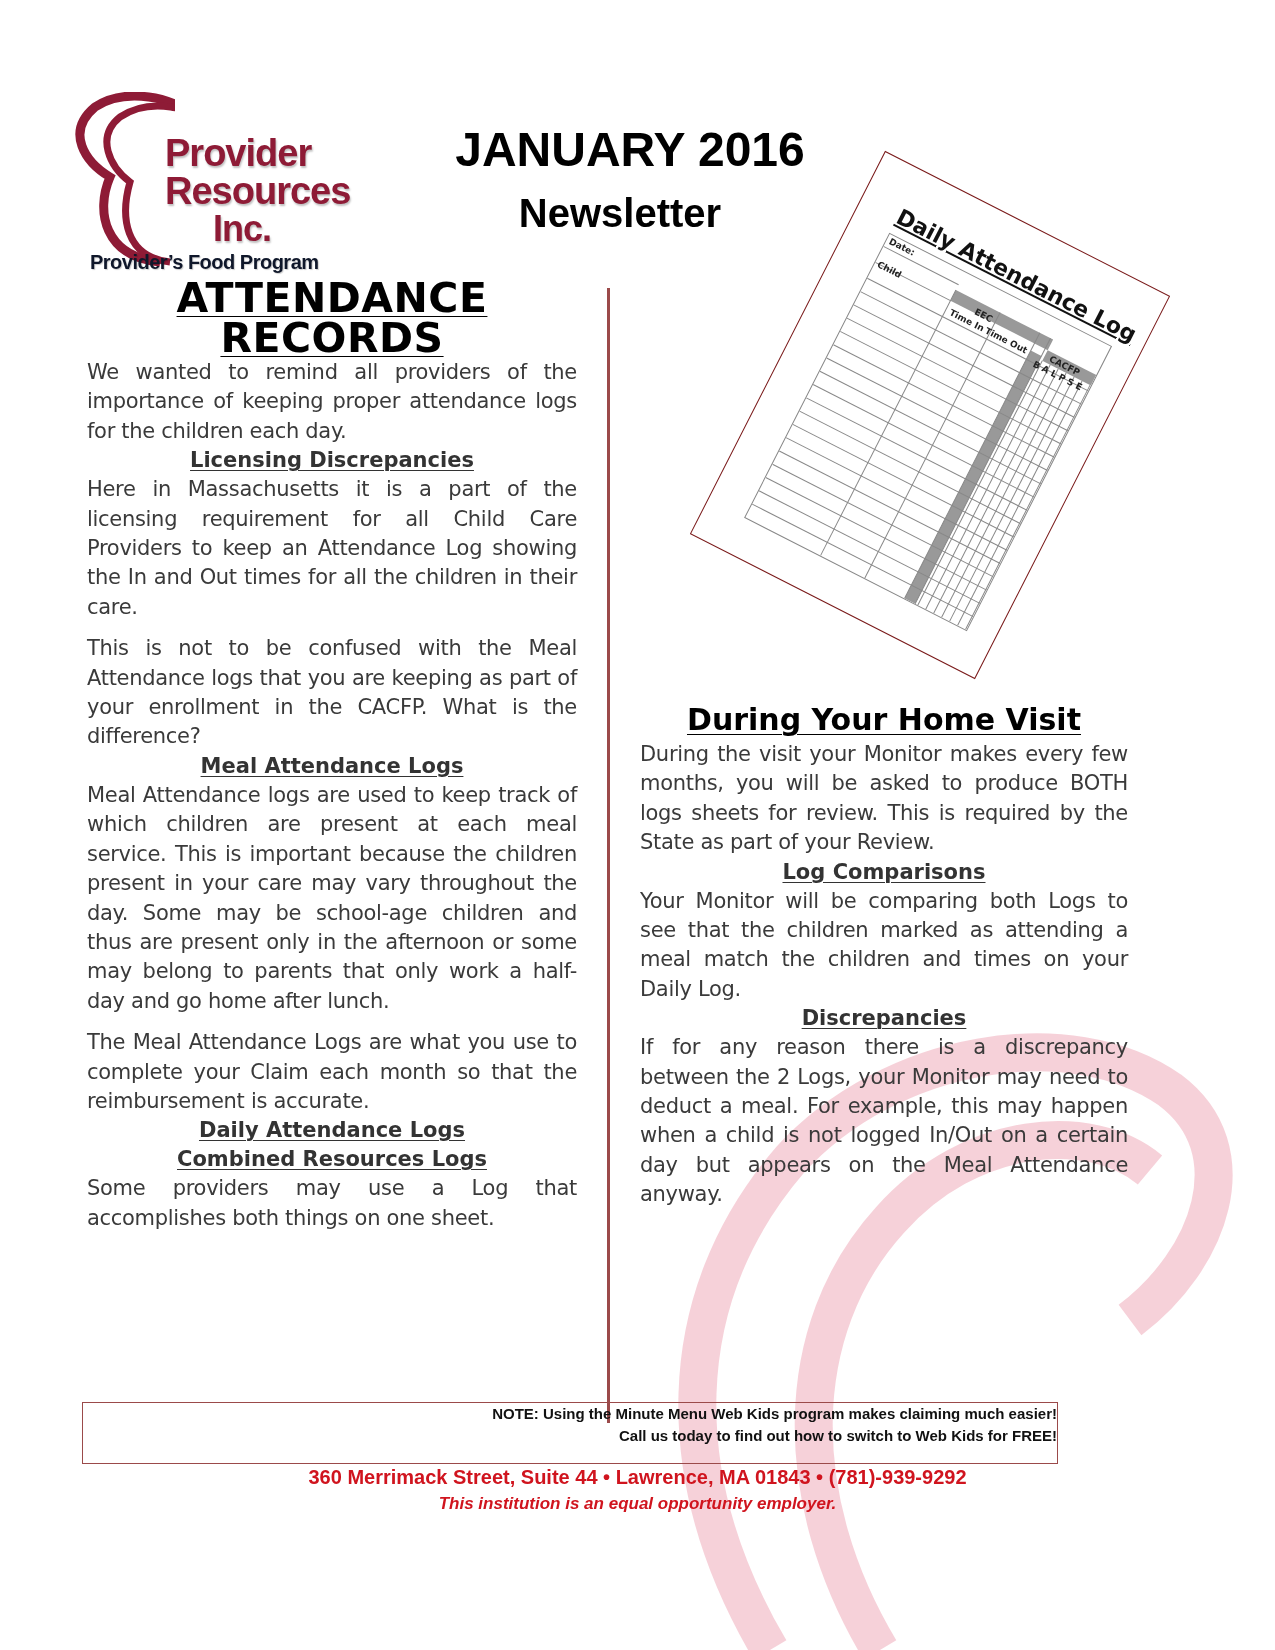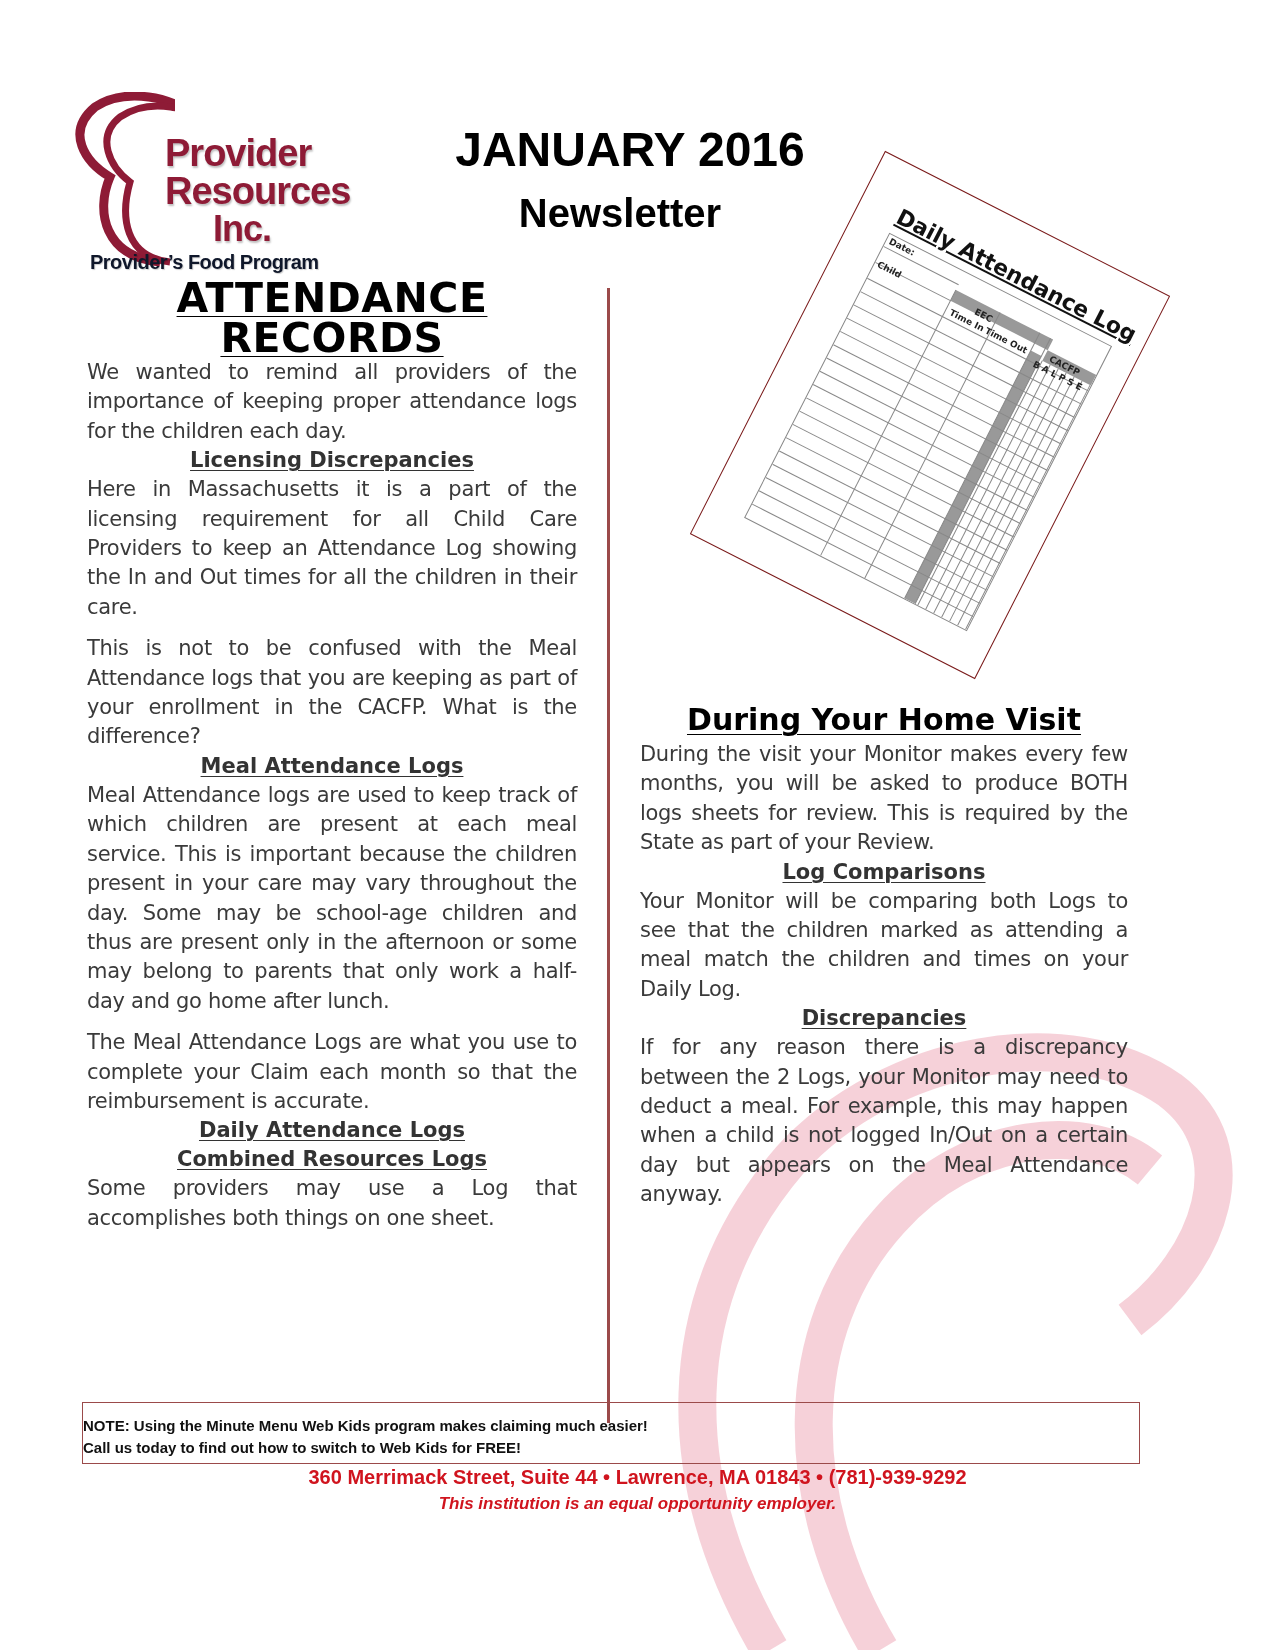--- a/index.html
+++ b/index.html
@@ -46,7 +46,7 @@
     .p.gap { margin-top: 12px; }
 
     
-    .note { position: absolute; left: 82px; top: 1402px; width: 1058px; height: 62px; border: 1px solid #9b4a4a; z-index: 3; text-align: left; padding-top: 12px; }
+    .note { position: absolute; left: 82px; top: 1402px; width: 976px; height: 62px; border: 1px solid #9b4a4a; z-index: 3; text-align: right; padding-top: 0; }
     .note div { font-family: "Liberation Sans", sans-serif; font-weight: bold; font-size: 15px; line-height: 22px; color: #111; }
 
     .footer { position: absolute; left: 0; width: 1275px; text-align: center; z-index: 3; font-family: "Liberation Sans", sans-serif; font-weight: bold; color: #d0141e; }

